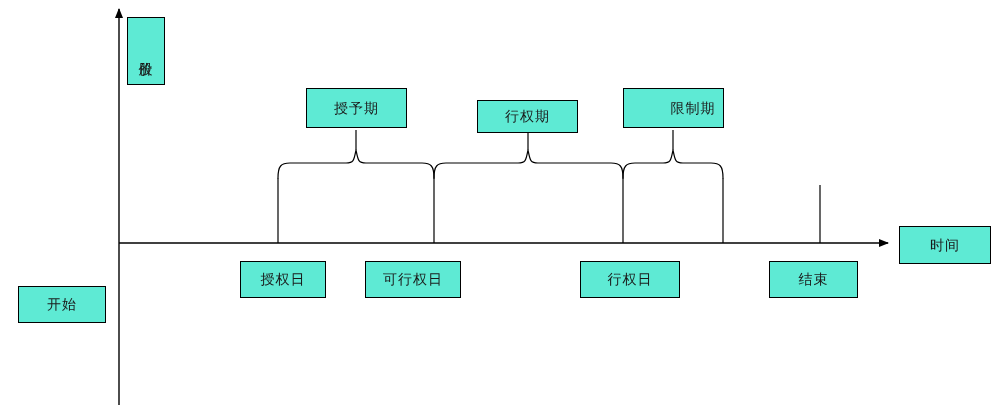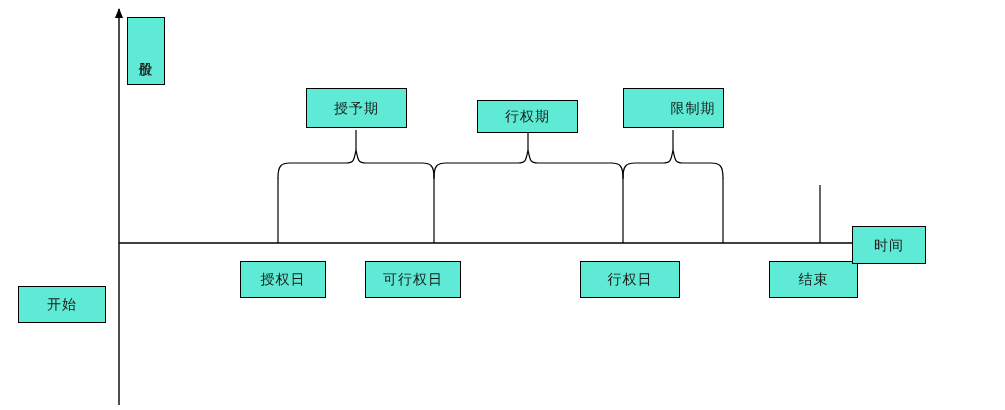--- a/index.html
+++ b/index.html
@@ -127,7 +127,7 @@
     <span>结束</span>
   </div>
 
-  <div class="lbl" style="left:852px; top:226px; width:74px; height:38px;">
+  <div class="lbl" style="left:899px; top:226px; width:92px; height:38px;">
     <span>时间</span>
   </div>
 

